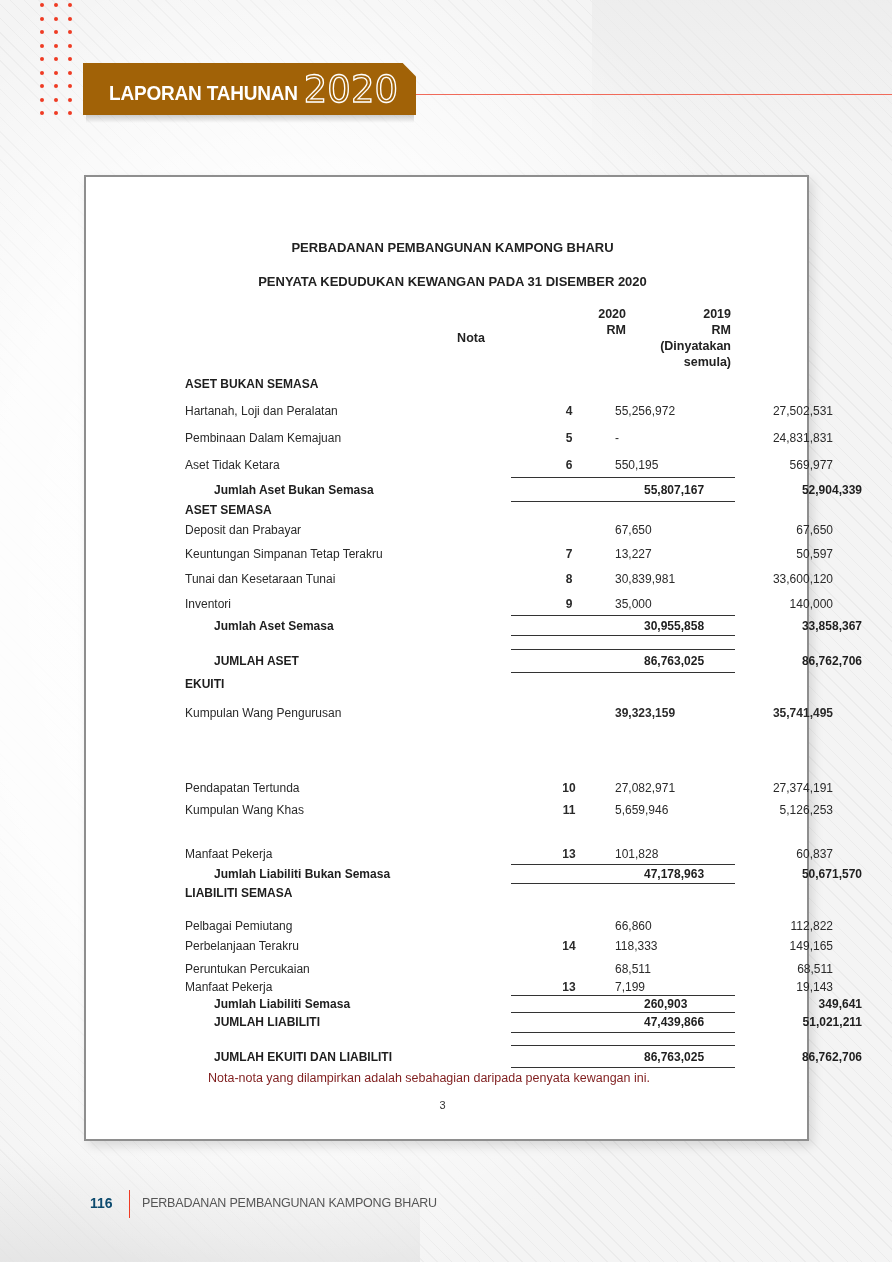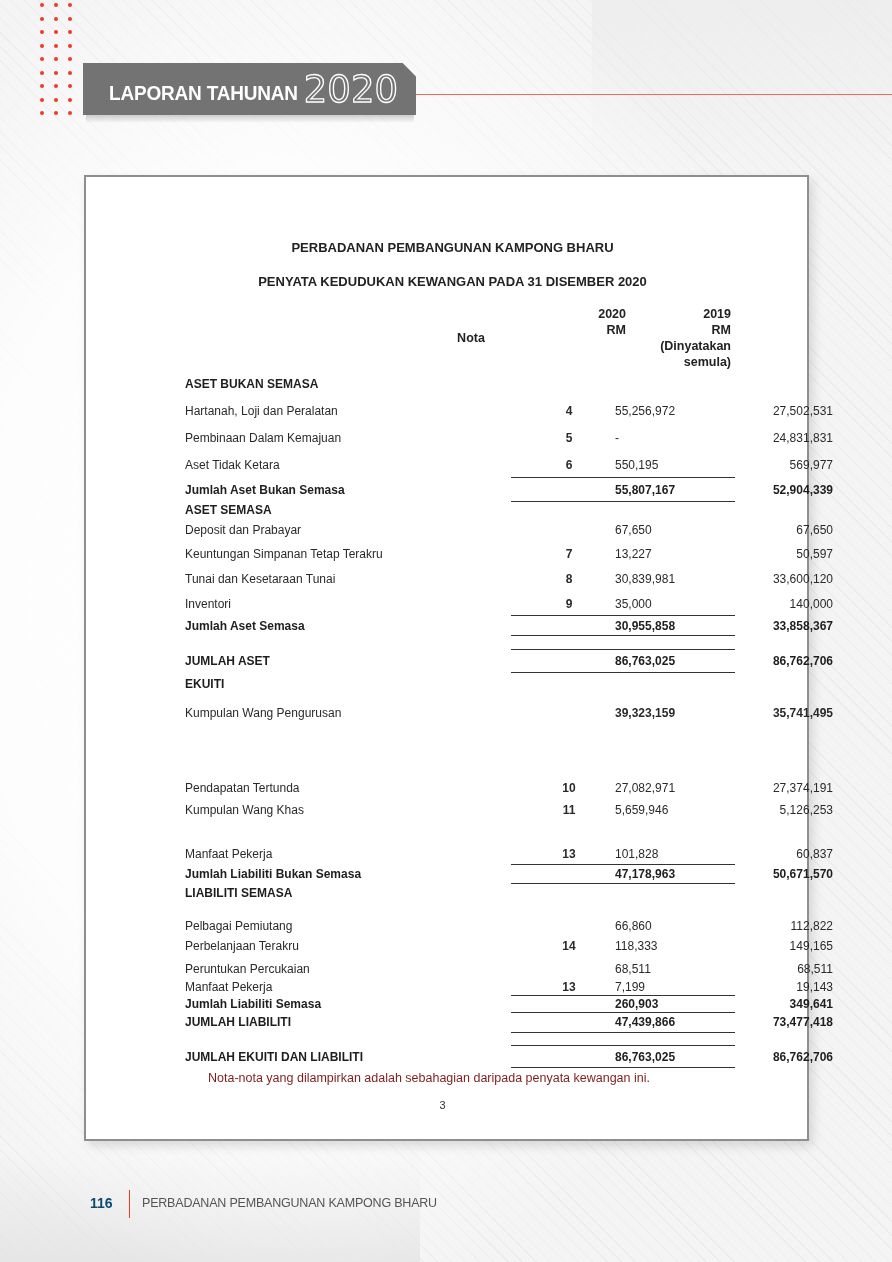--- a/index.html
+++ b/index.html
@@ -42,7 +42,7 @@
     
     .banner {
       position: absolute; left: 83px; top: 63px; width: 333px; height: 52px;
-      background: #737373;
+      background: #a16207;
       clip-path: polygon(0 0, 96% 0, 100% 26%, 100% 100%, 0 100%);
       box-shadow: 0 4px 6px rgba(0,0,0,0.2);
       display: flex; align-items: center; justify-content: flex-end;

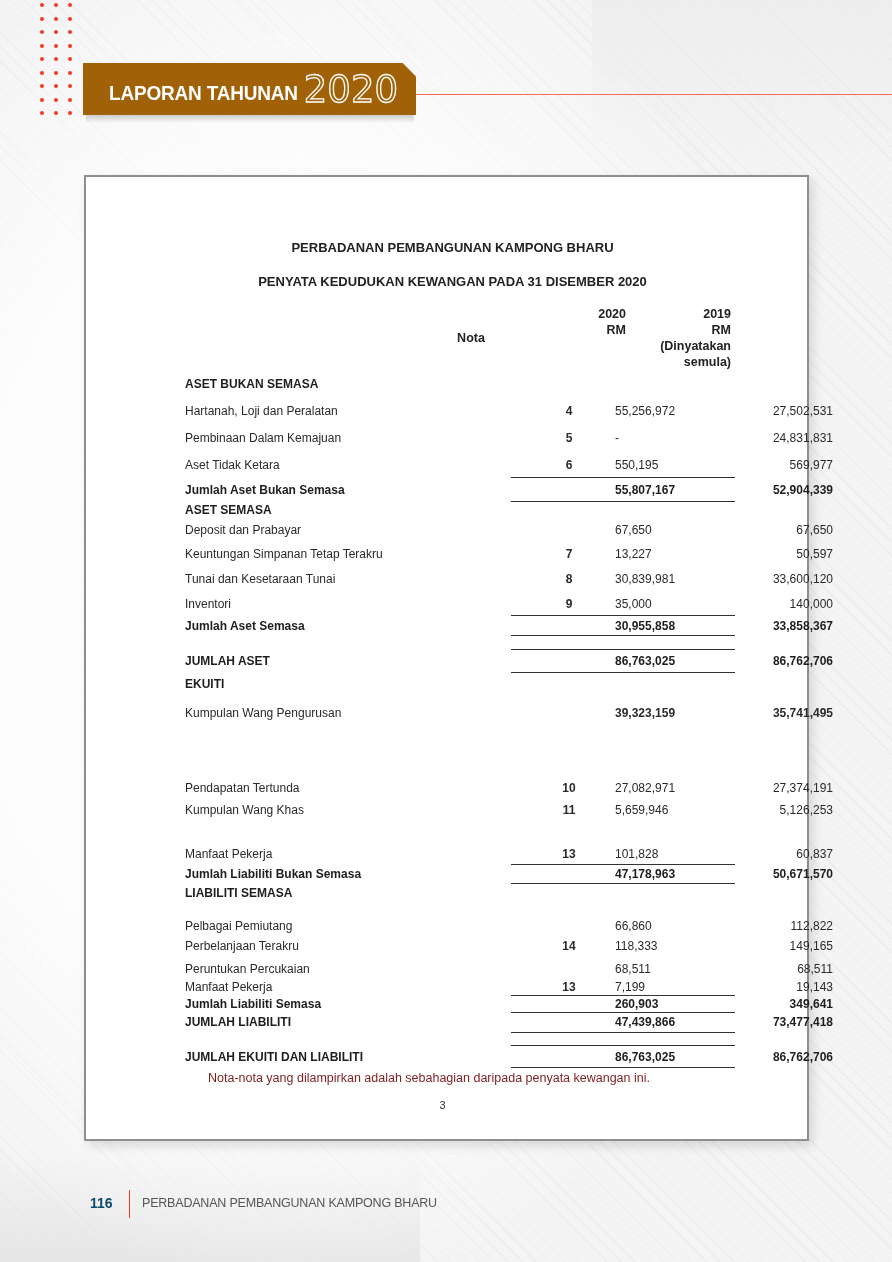--- a/index.html
+++ b/index.html
@@ -102,7 +102,7 @@
     .row .nota { position: absolute; left: 366px; width: 36px; text-align: center; font-weight: 700; top: 0; }
     .row .v2020 { position: absolute; left: 430px; width: 110px; text-align: left; top: 0; }
     .row .v2019 { position: absolute; left: 540px; width: 108px; text-align: right; top: 0; }
-    .row.bold .label, .row.bold .v2020, .row.bold .v2019 { font-weight: 700; color: #1e1e1e; }
+    .row.bold .label, .row.bold .v2020, .row.bold .v2019 { font-weight: 700; color: #1e1e1e; margin-left: 29px; }
     .row.heading .label { font-weight: 700; color: #1e1e1e; }
 
     .rule {

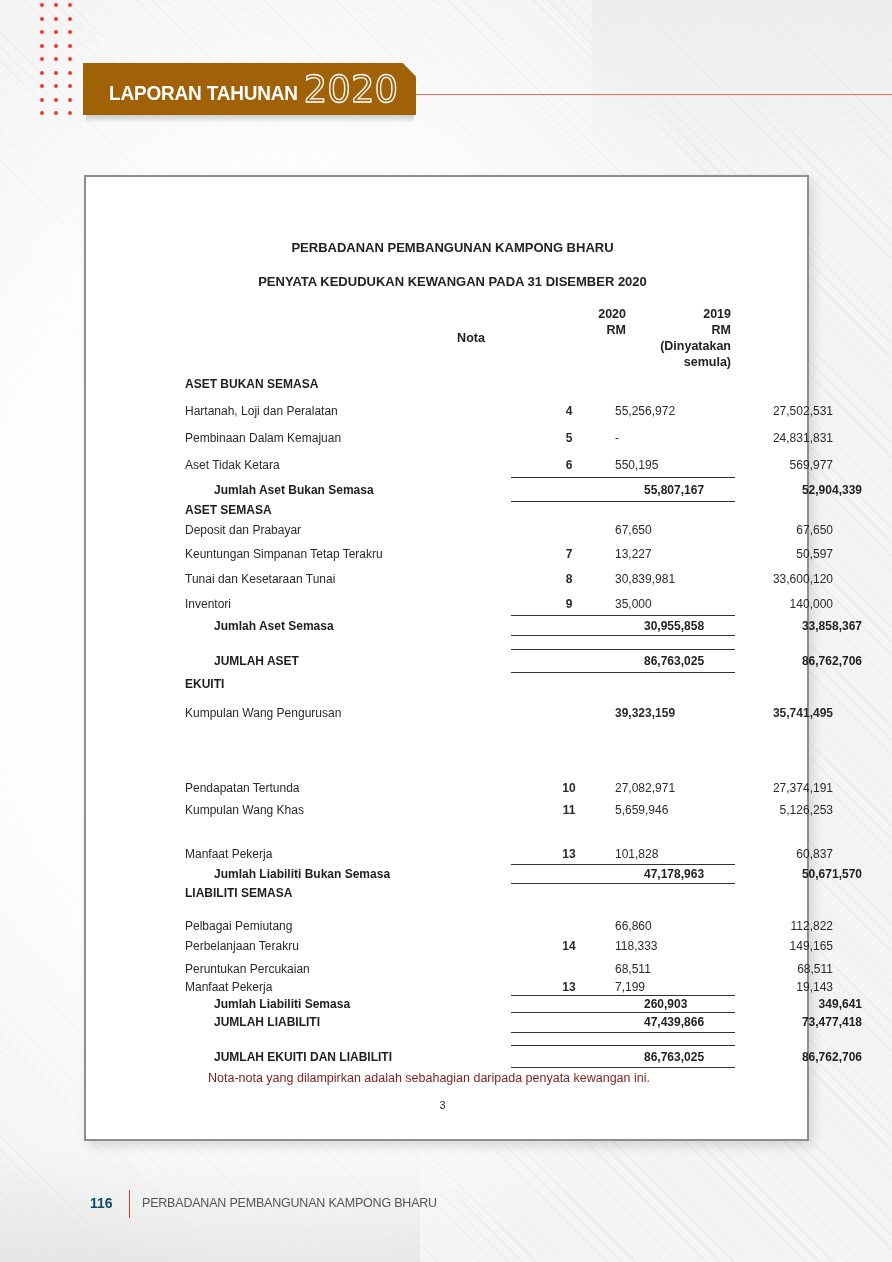--- a/index.html
+++ b/index.html
@@ -331,7 +331,7 @@
     <div class="row bold" style="top:838px">
       <span class="label">JUMLAH LIABILITI</span>
       <span class="v2020">47,439,866</span>
-      <span class="v2019">73,477,418</span>
+      <span class="v2019">51,021,211</span>
     </div>
     <div class="rule" style="top:855px"></div>
     <div class="rule" style="top:868px"></div>

